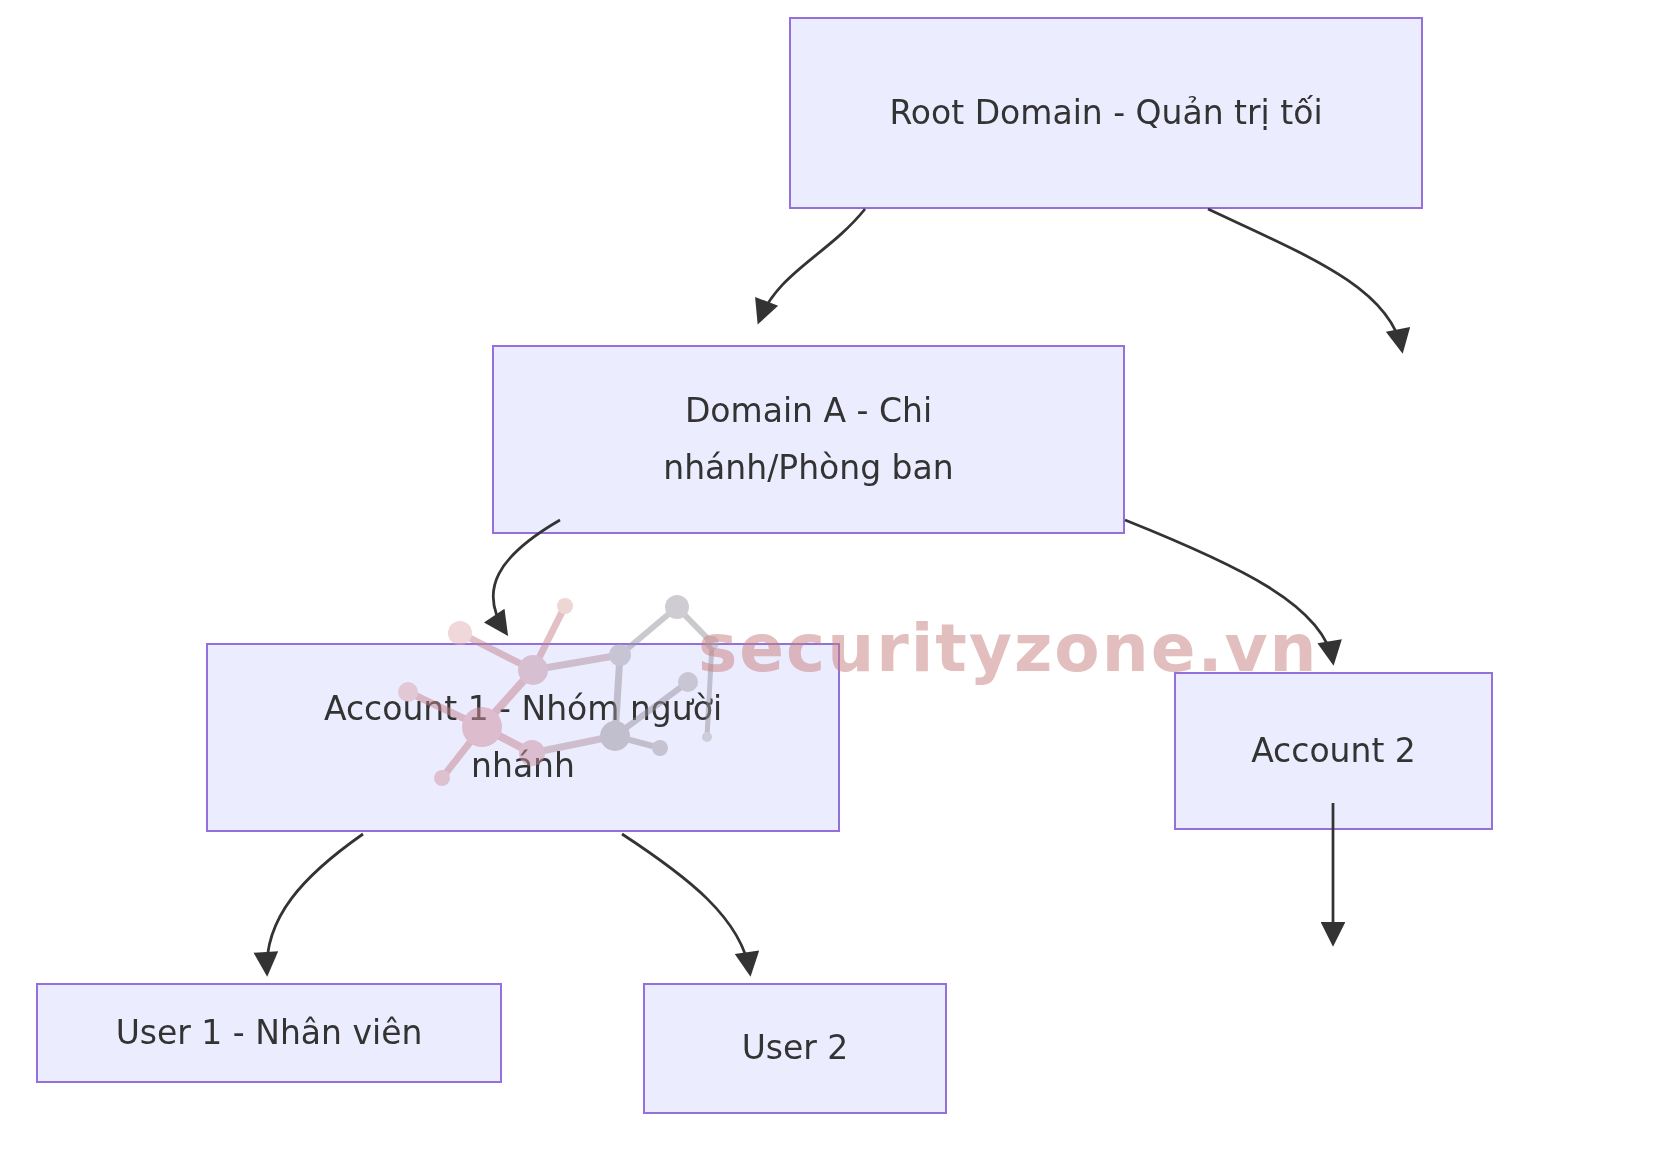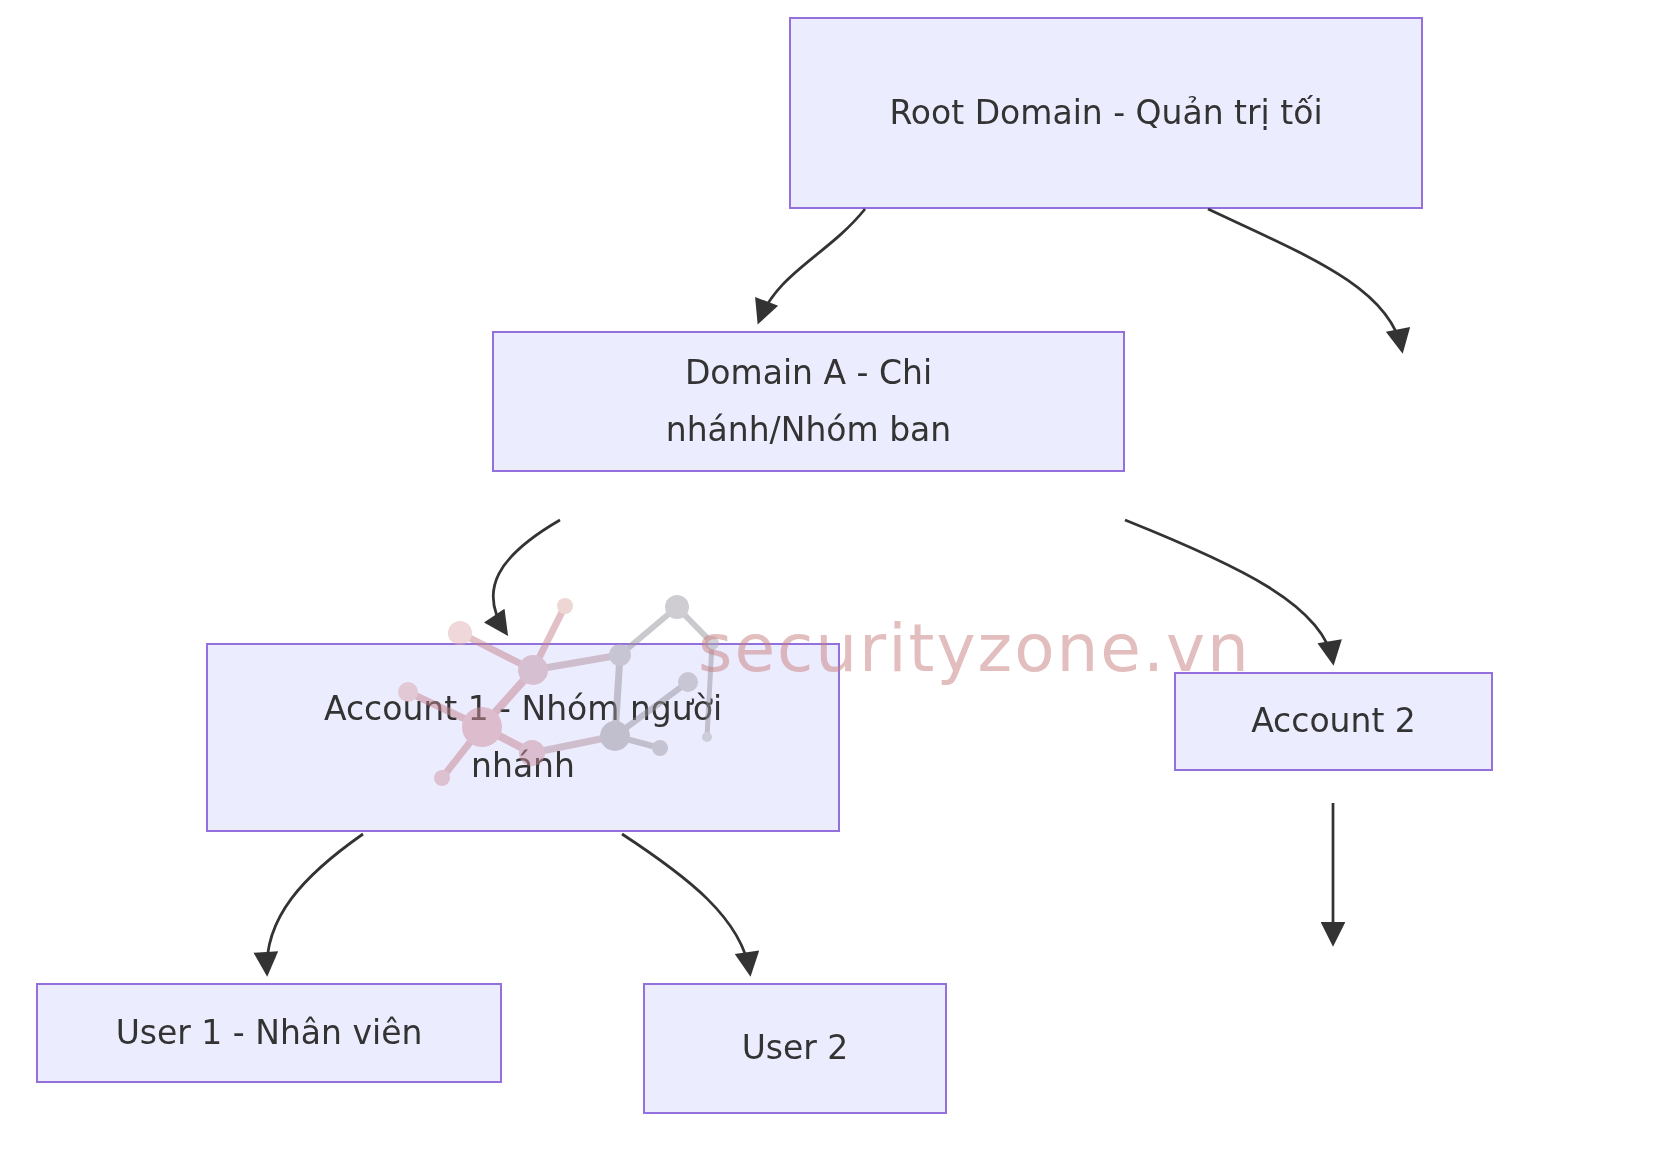--- a/index.html
+++ b/index.html
@@ -54,7 +54,7 @@
     </div>
   </div>
 
-  <div class="node" style="left:492px;top:331px;width:633px;height:141px">
+  <div class="node" style="left:492px;top:345px;width:633px;height:189px">
     <div class="lbl">
       <span>Domain A - Chi</span>
       <span>nhánh/Nhóm ban</span>

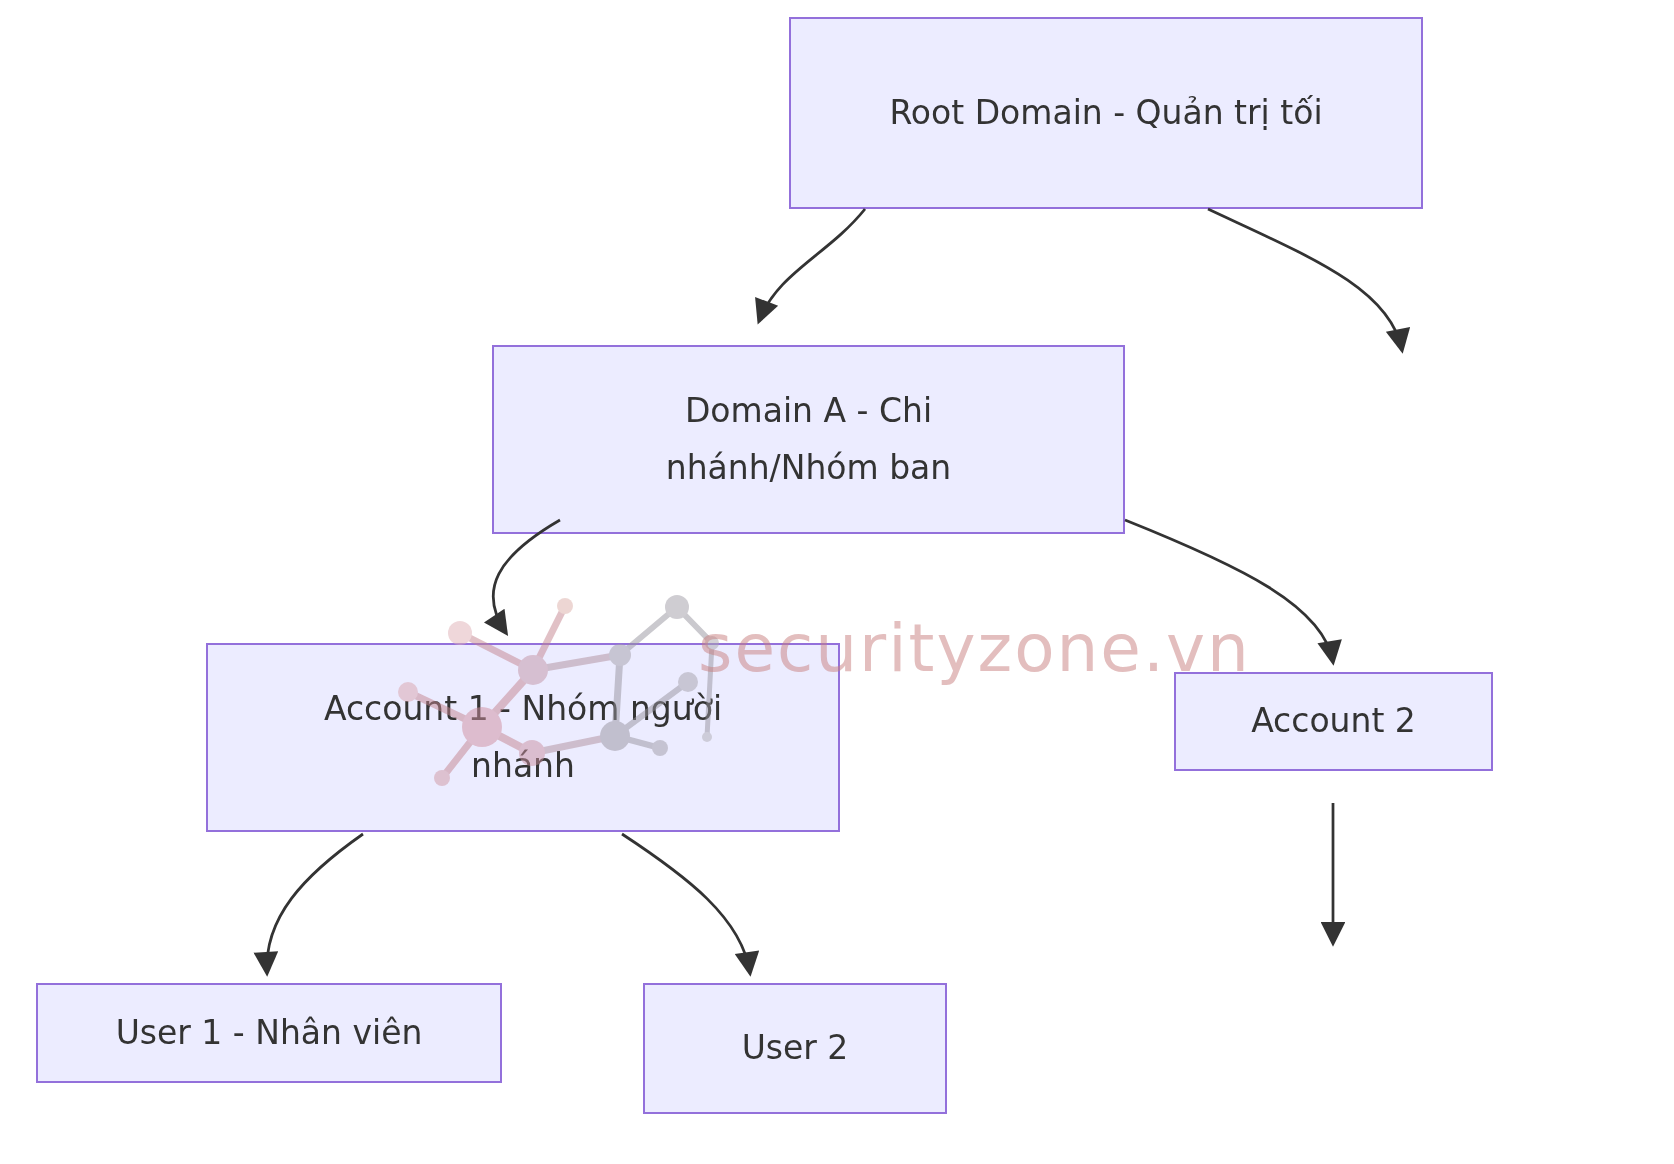--- a/index.html
+++ b/index.html
@@ -57,7 +57,7 @@
   <div class="node" style="left:492px;top:345px;width:633px;height:189px">
     <div class="lbl">
       <span>Domain A - Chi</span>
-      <span>nhánh/Nhóm ban</span>
+      <span>nhánh/Phòng ban</span>
     </div>
   </div>
 

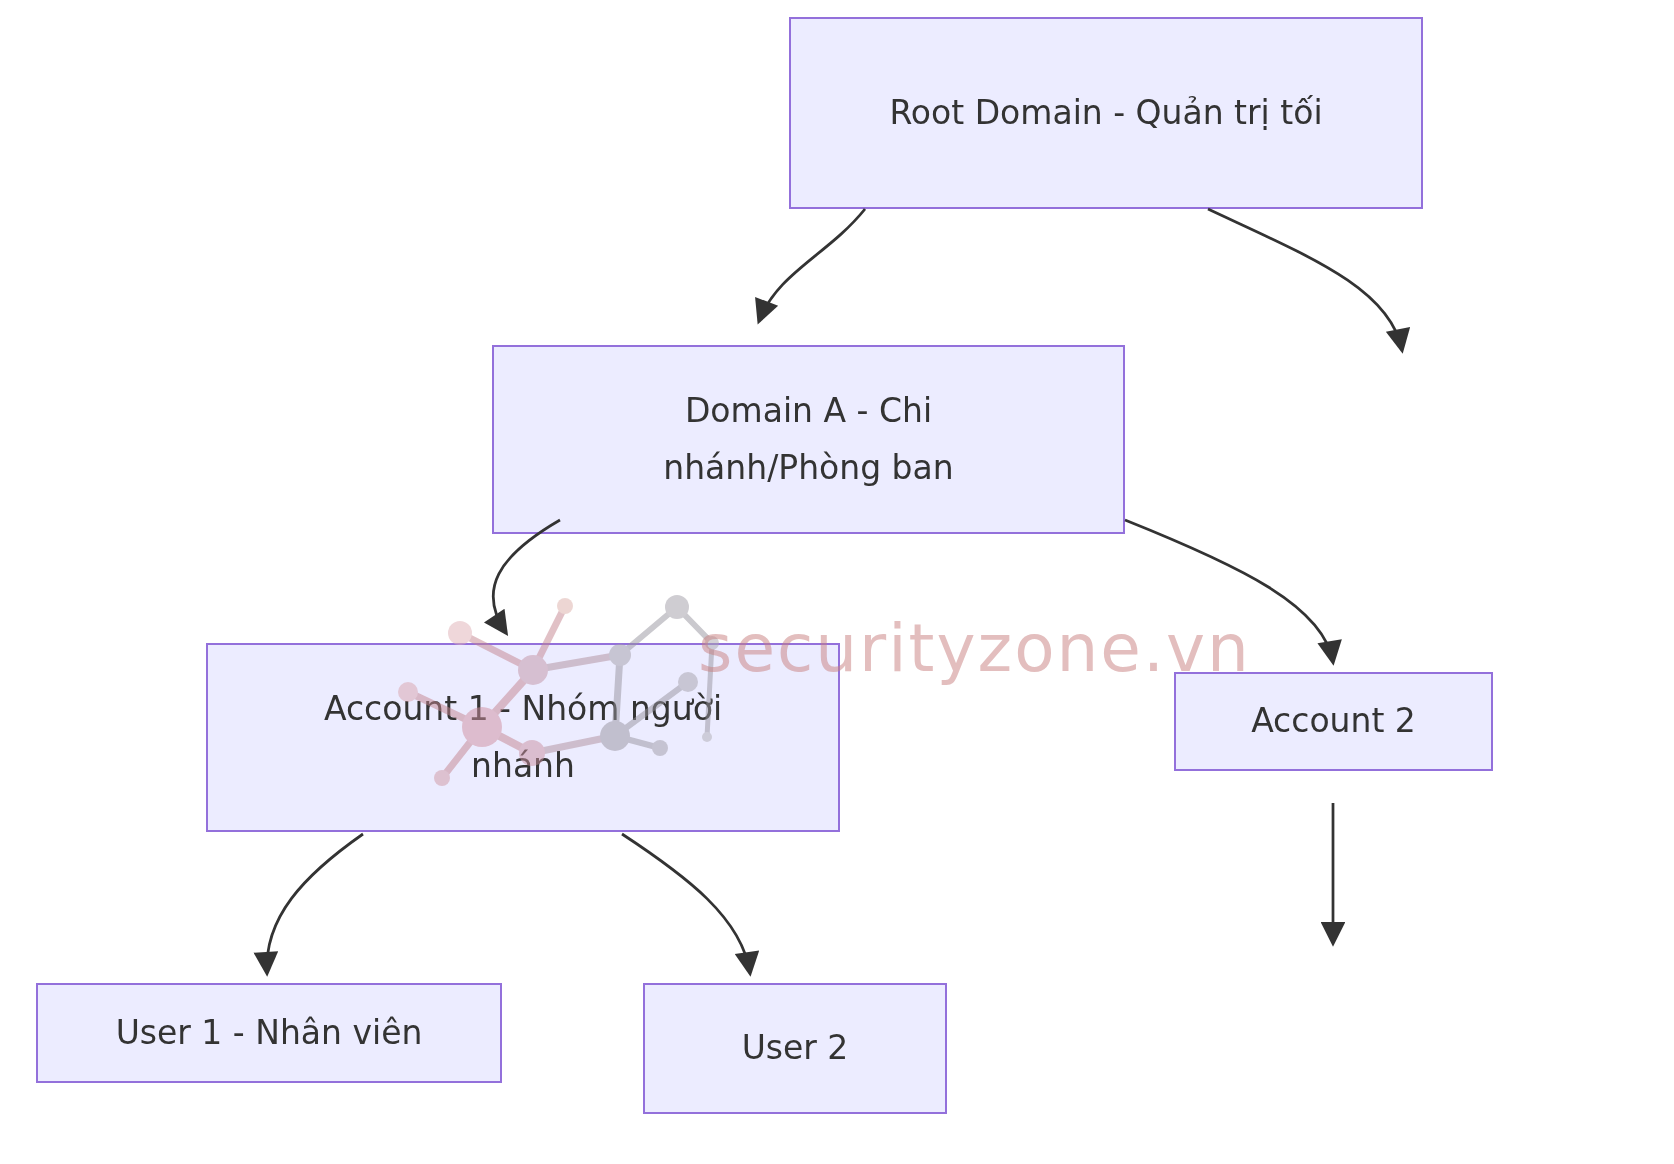--- a/index.html
+++ b/index.html
@@ -36,7 +36,7 @@
     left:698px;top:610px;
     z-index:4;
     font-size:66px;
-    font-weight:normal;
+    font-weight:bold;
     letter-spacing:2px;
     color:rgba(199,126,126,0.50);
     pointer-events:none;

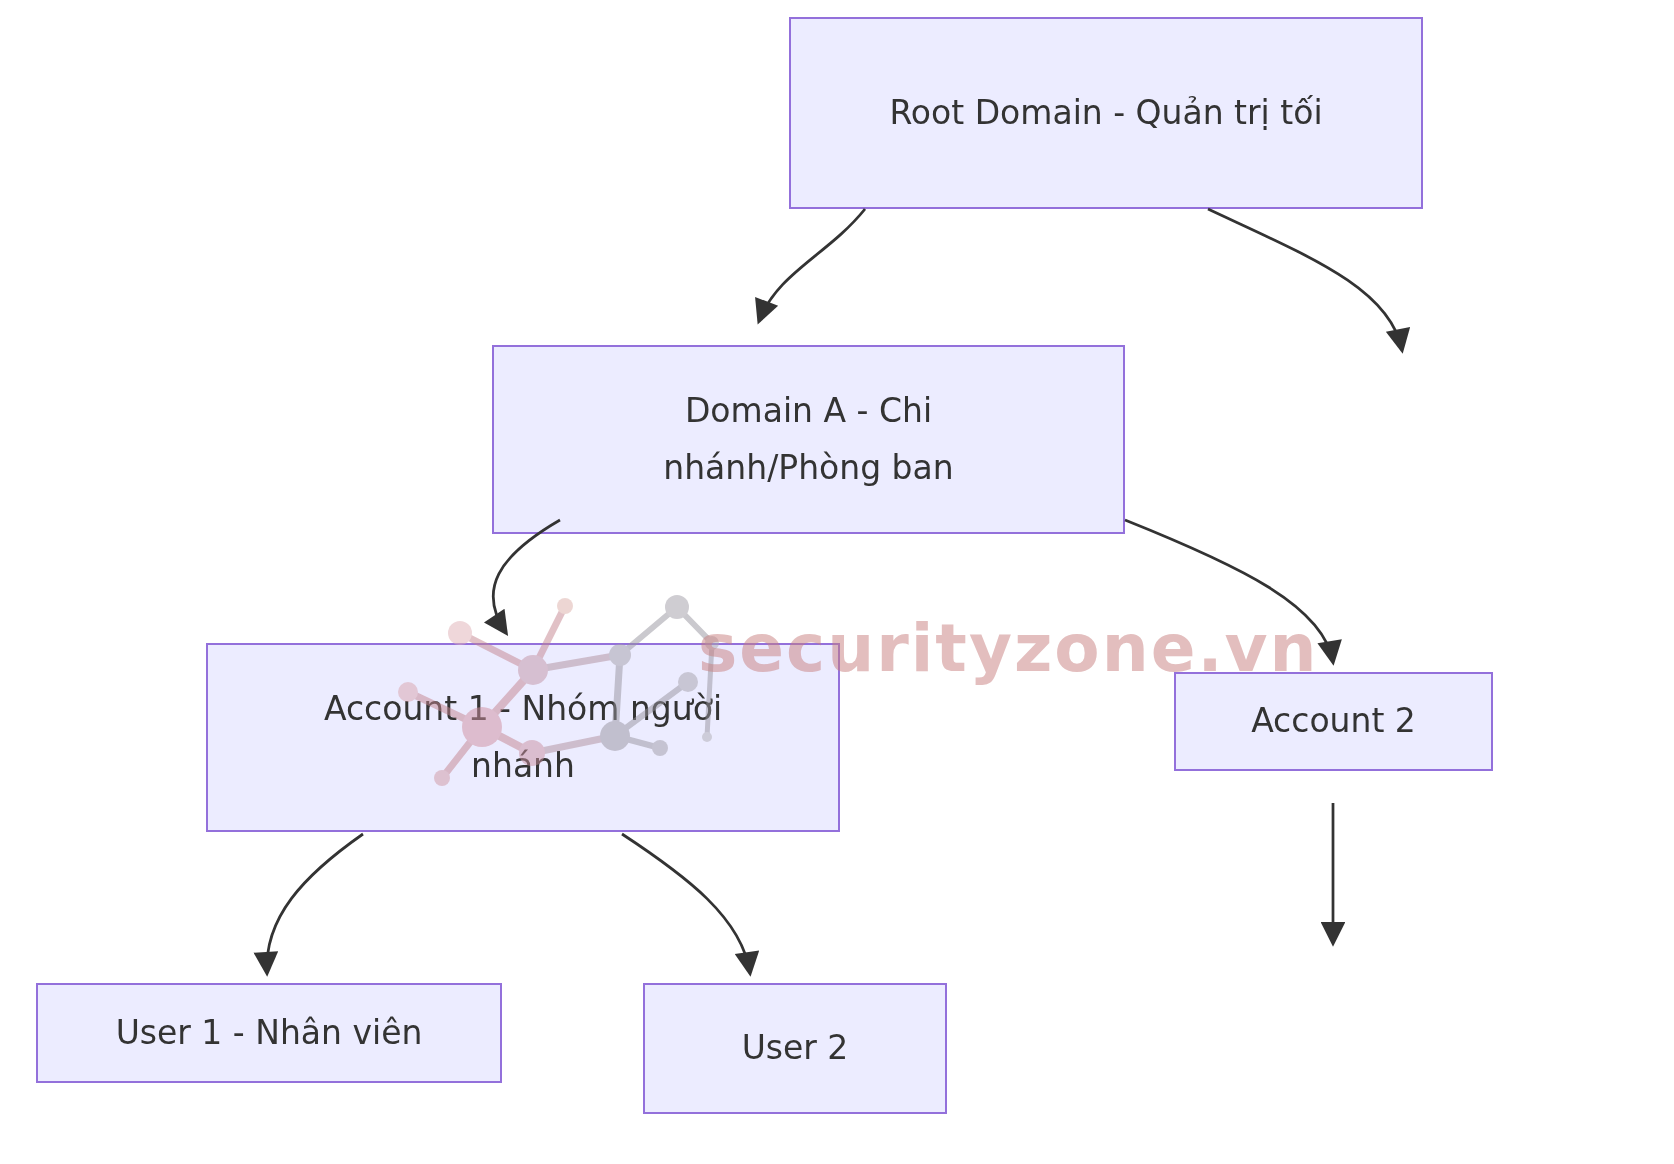--- a/index.html
+++ b/index.html
@@ -69,7 +69,7 @@
     </div>
   </div>
 
-  <div class="node" style="left:1174px;top:672px;width:319px;height:99px">
+  <div class="node" style="left:1174px;top:672px;width:319px;height:158px">
     <div class="lbl">
       <span>Account 2</span>
     </div>

